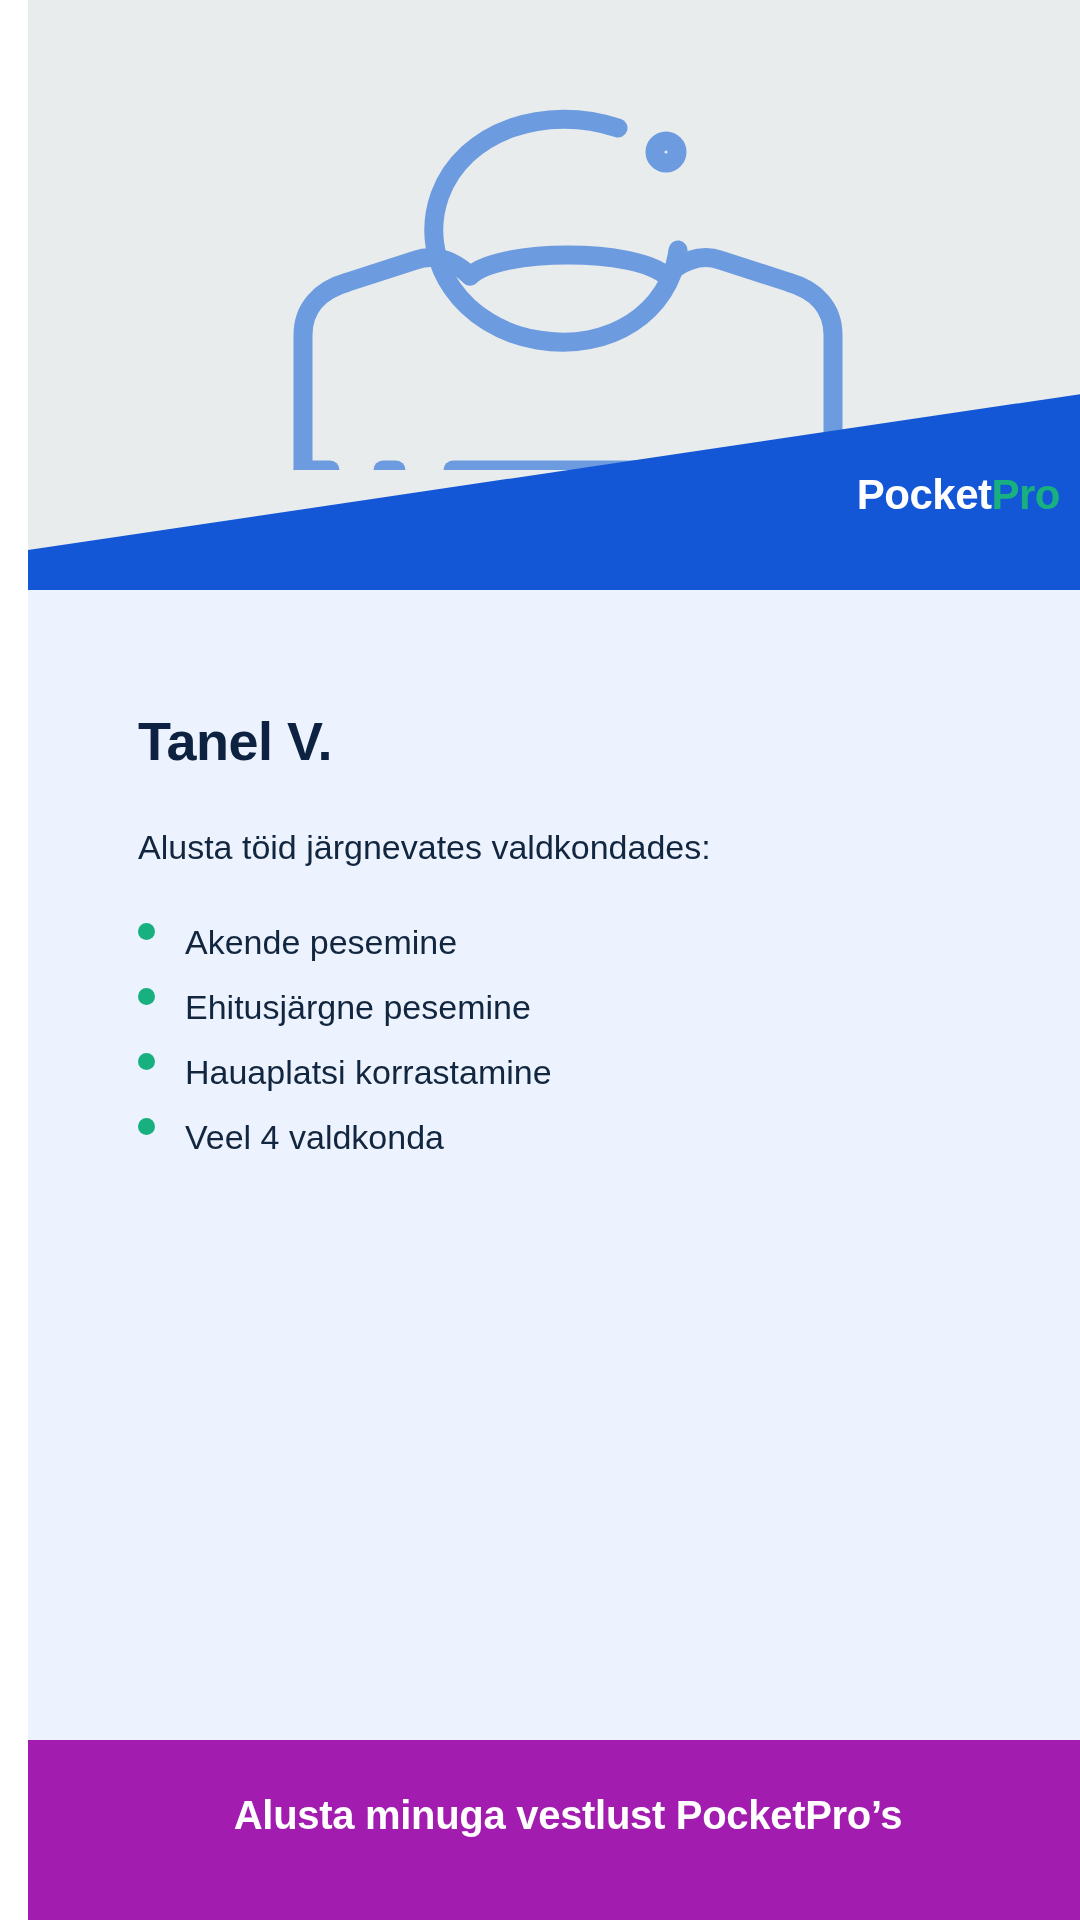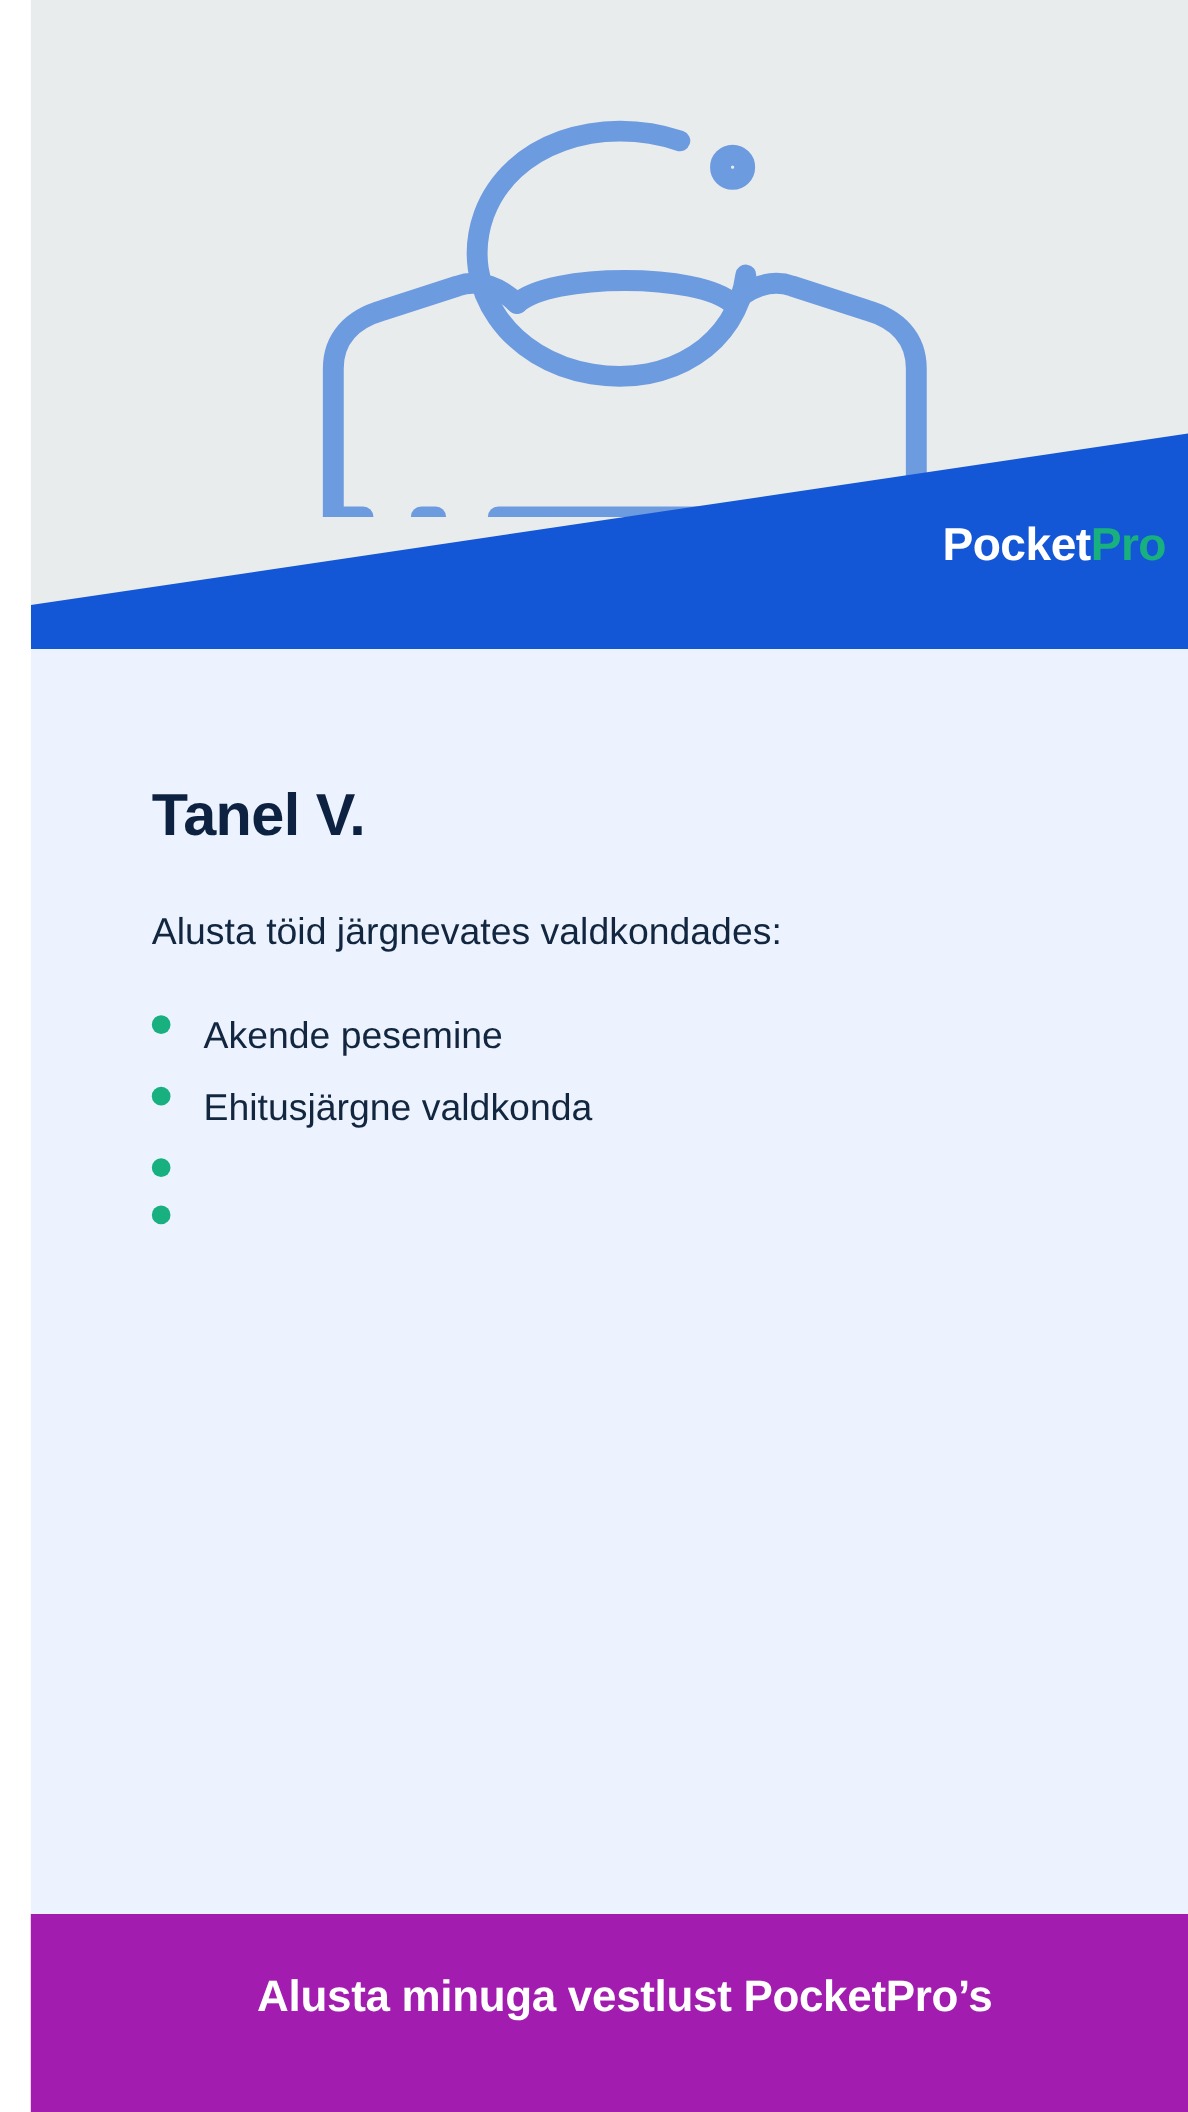--- a/index.html
+++ b/index.html
@@ -166,7 +166,7 @@
       </li>
       <li>
         <span class="dot"></span>
-        <span>Ehitusjärgne valdkonda</span>
+        <span>Ehitusjärgne pesemine</span>
       </li>
       <li>
         <span class="dot"></span>

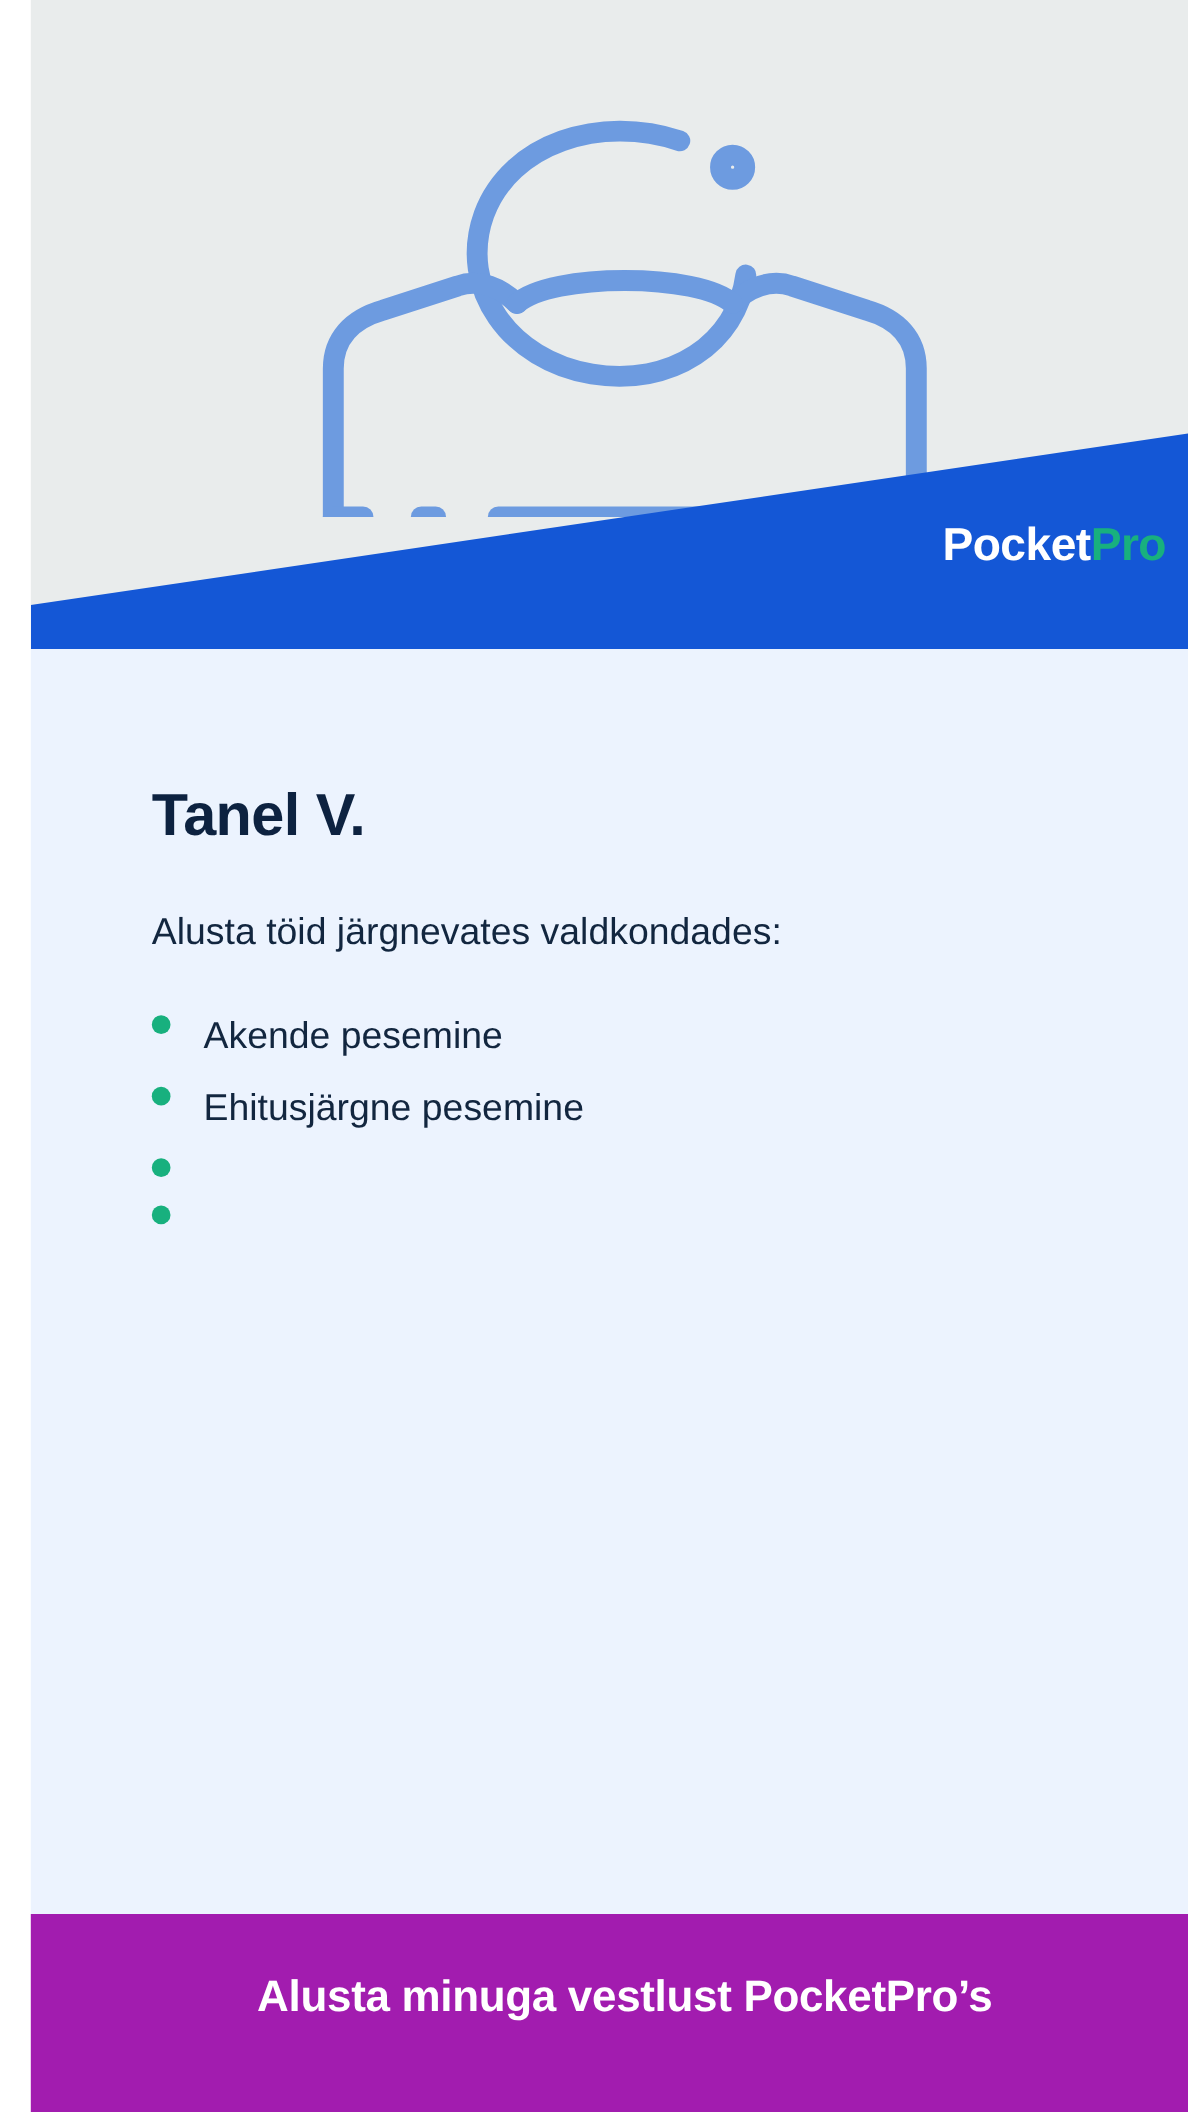--- a/index.html
+++ b/index.html
@@ -170,6 +170,7 @@
       </li>
       <li>
         <span class="dot"></span>
+        <span>Hauaplatsi korrastamine</span>
       </li>
       <li>
         <span class="dot"></span>

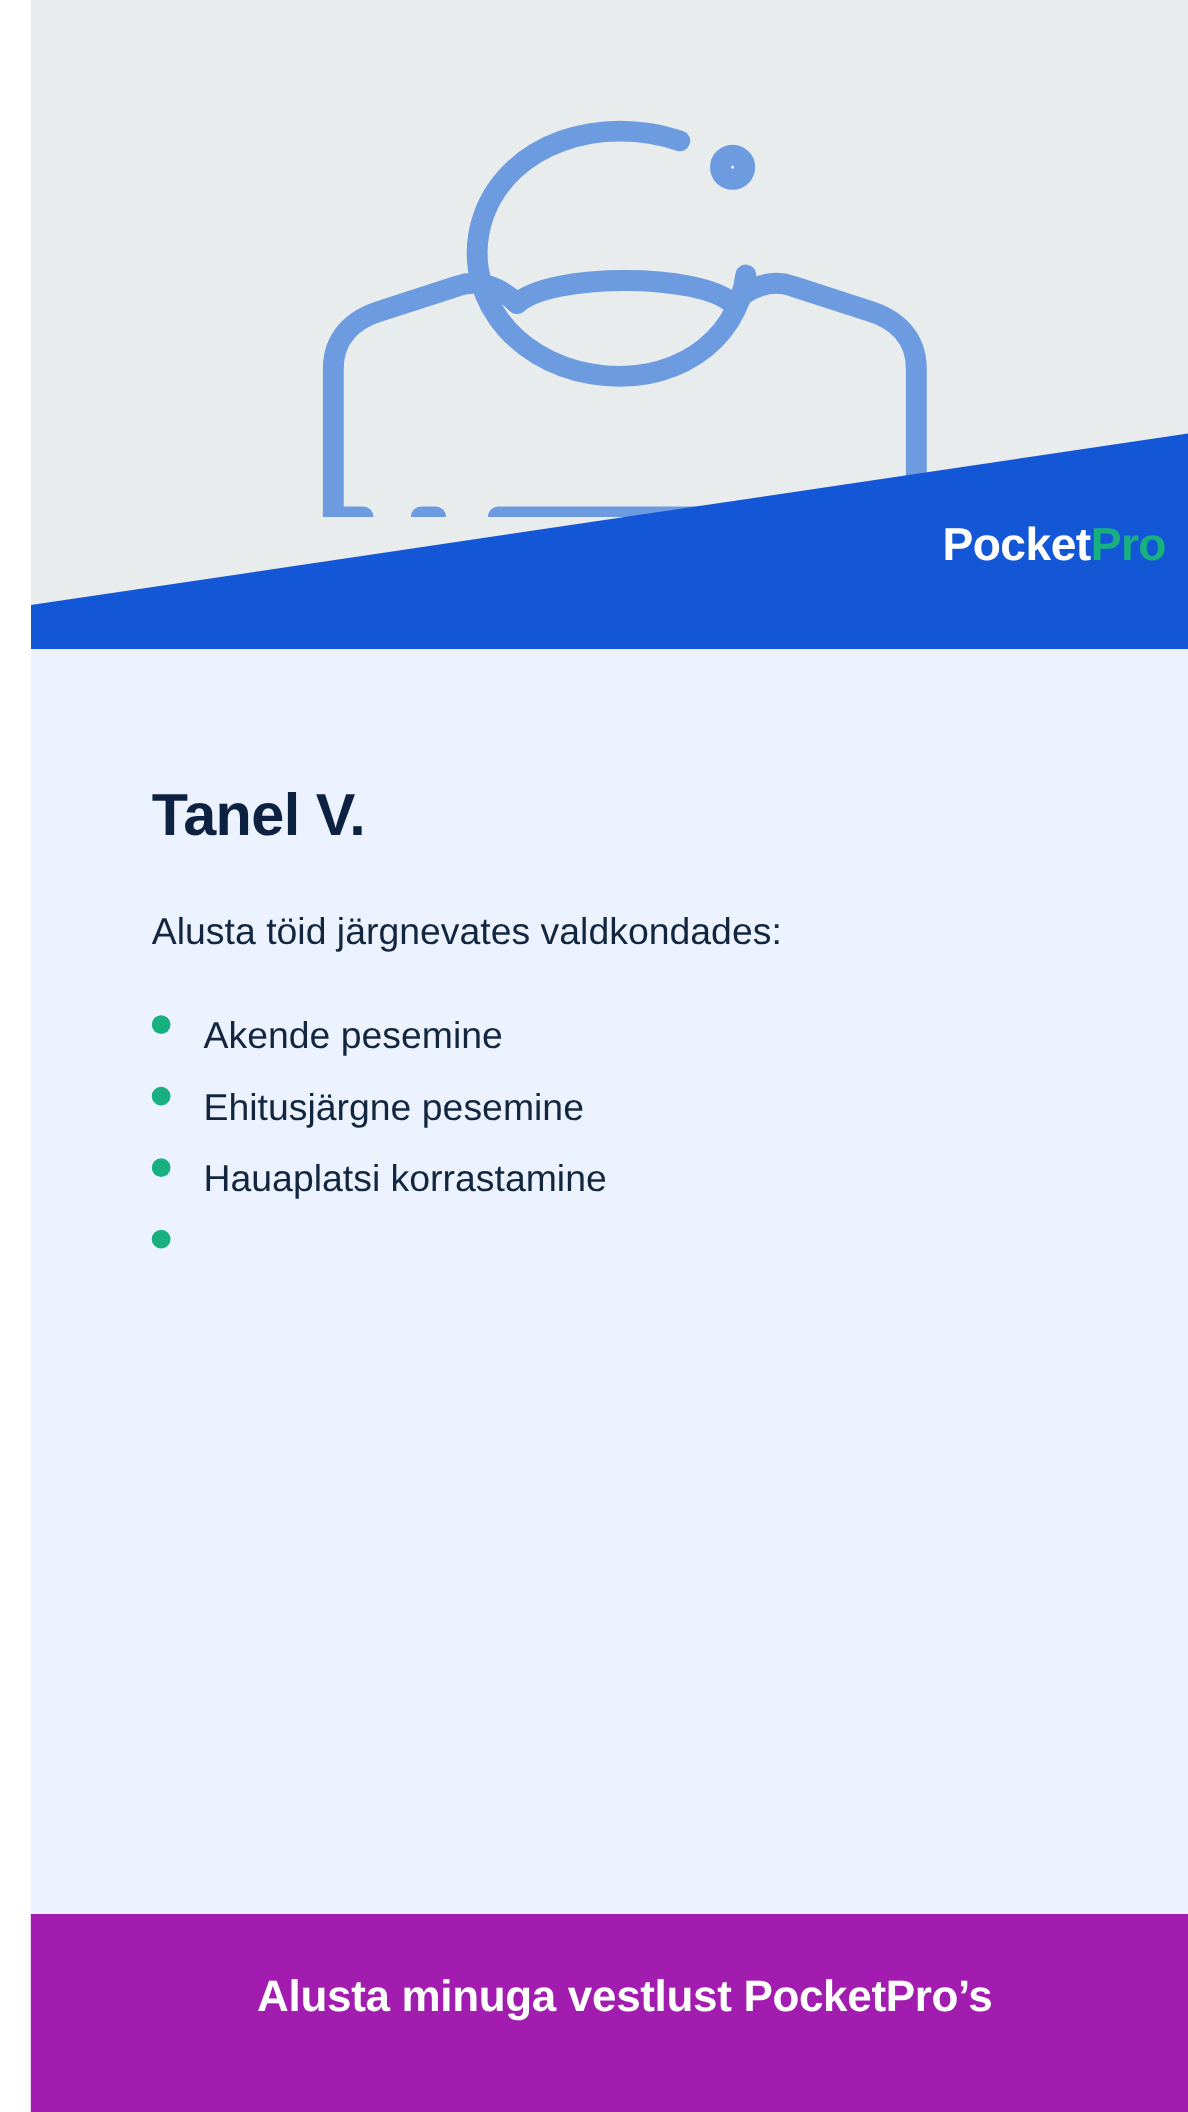--- a/index.html
+++ b/index.html
@@ -174,6 +174,7 @@
       </li>
       <li>
         <span class="dot"></span>
+        <span>Veel 4 valdkonda</span>
       </li>
     </ul>
 

